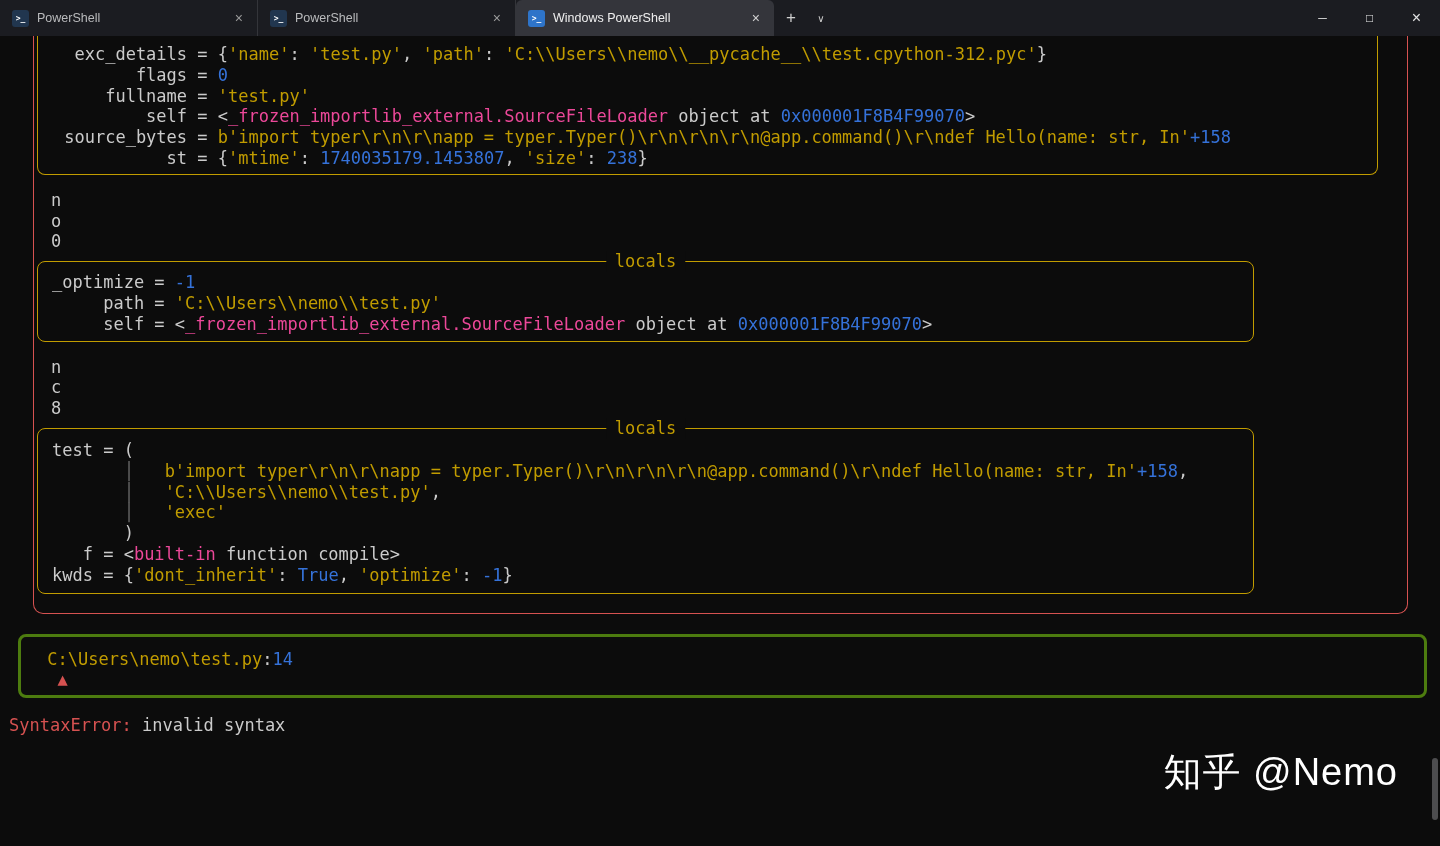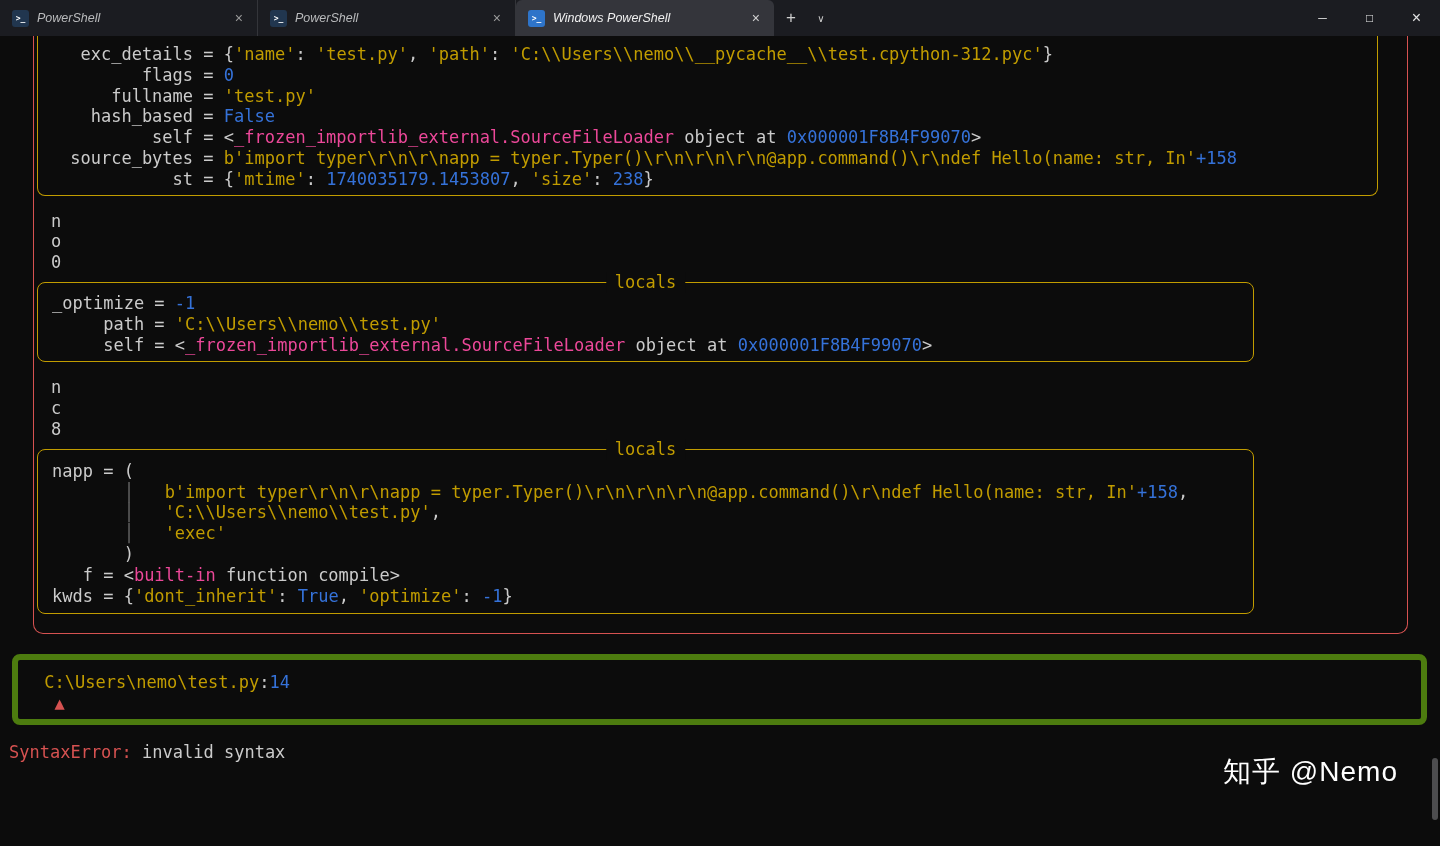--- a/index.html
+++ b/index.html
@@ -15,7 +15,7 @@
     color: #b9babc; font-size: 12.5px; border-right: 1px solid #34353a;
   }
   .tab.active { background: #34353b; color: #efefef; border-right: none; border-radius: 6px 6px 0 0; }
-  .tab-title { flex: 1; white-space: nowrap; overflow: hidden; font-style: italic; }
+  .tab-title { flex: 1; white-space: nowrap; overflow: hidden; }
   .tab-close { color: #9b9b9b; font-size: 14px; padding: 0 4px; }
   .tab.active .tab-close { color: #d2d2d2; }
   .tab-icon {

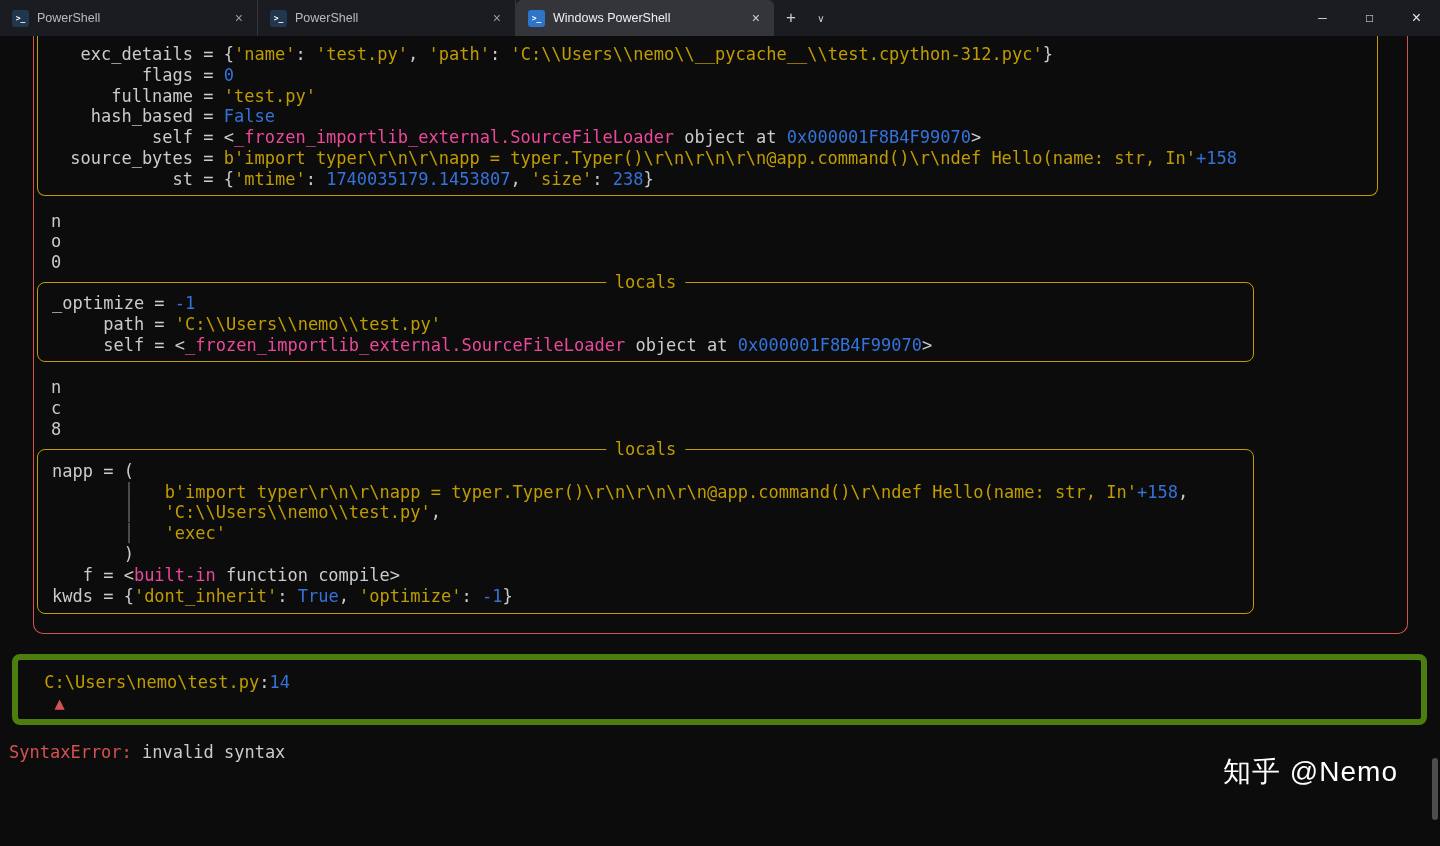--- a/index.html
+++ b/index.html
@@ -50,7 +50,7 @@
     border-radius: 0 0 10px 10px; padding-bottom: 19px;
   }
   .locals-box { position: relative; border: 1px solid #c19c00; border-radius: 8px; }
-  .box1 { margin: 0 29px 0 3px; border-top: none; border-radius: 0 0 8px 8px; padding: 8px 0 5px 22px; }
+  .box1 { margin: 0 29px 0 3px; border-top: none; border-radius: 0 0 8px 8px; padding: 8px 0 5px 16px; }
   .box2 { margin: 0 153px 0 3px; padding: 10px 0 6px 14px; }
   .box3 { margin: 0 153px 0 3px; padding: 11px 0 7px 14px; }
   .locals-title {

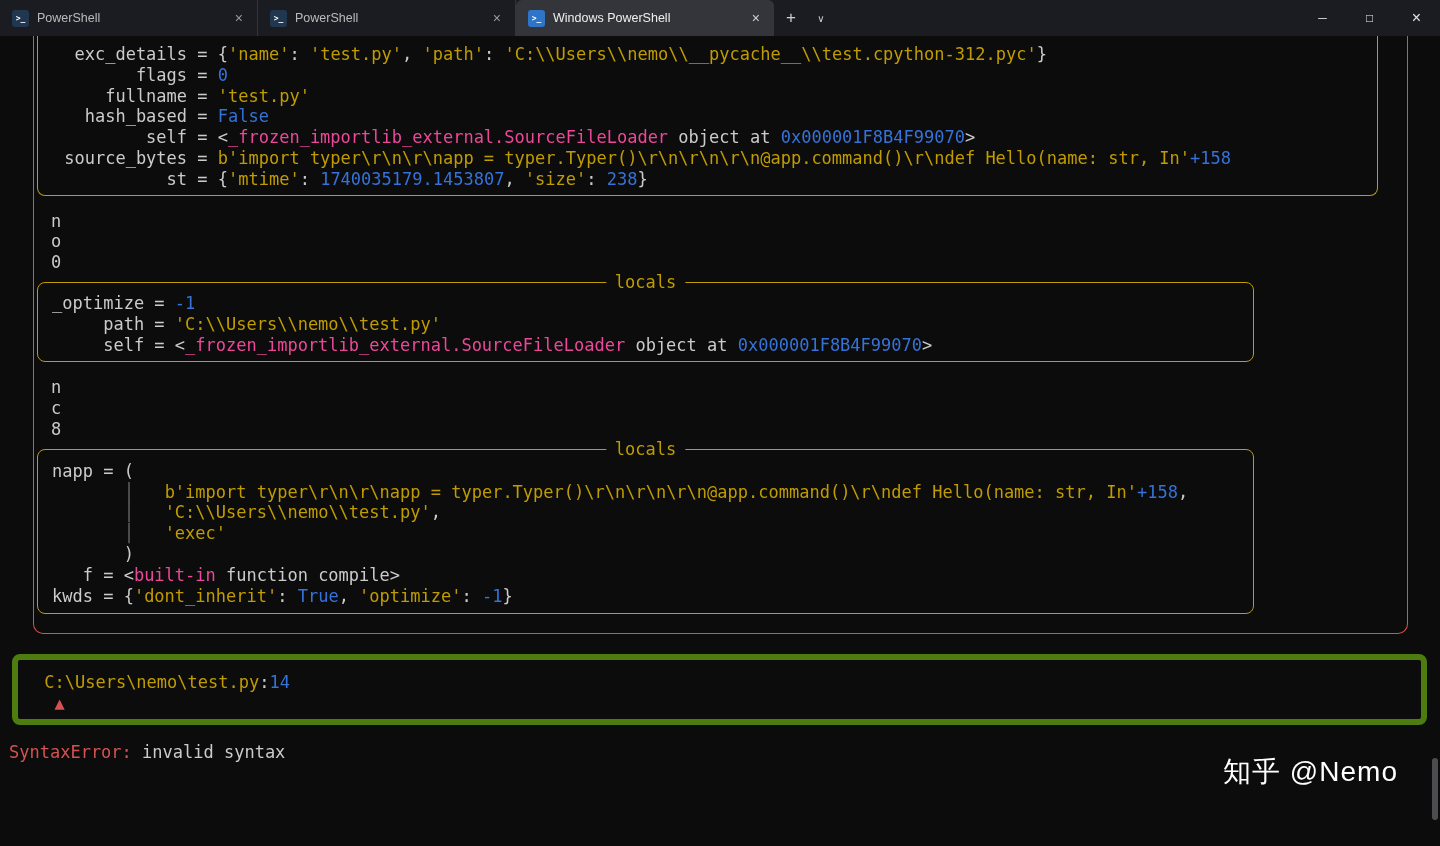--- a/index.html
+++ b/index.html
@@ -118,7 +118,6 @@
             <div class="line"><span class="seg-w">  exc_details = {</span><span class="seg-y">'name'</span><span class="seg-w">: </span><span class="seg-y">'test.py'</span><span class="seg-w">, </span><span class="seg-y">'path'</span><span class="seg-w">: </span><span class="seg-y">'C:\\Users\\nemo\\__pycache__\\test.cpython-312.pyc'</span><span class="seg-w">}</span></div>
             <div class="line"><span class="seg-w">        flags = </span><span class="seg-b">0</span></div>
             <div class="line"><span class="seg-w">     fullname = </span><span class="seg-y">'test.py'</span></div>
-            <div class="line"><span class="seg-w">   hash_based = </span><span class="seg-b">False</span></div>
             <div class="line"><span class="seg-w">         self = &lt;</span><span class="seg-m">_frozen_importlib_external.SourceFileLoader</span><span class="seg-w"> object at </span><span class="seg-b">0x000001F8B4F99070</span><span class="seg-w">&gt;</span></div>
             <div class="line"><span class="seg-w"> source_bytes = </span><span class="seg-y">b'import typer\r\n\r\napp = typer.Typer()\r\n\r\n\r\n@app.command()\r\ndef Hello(name: str, In'</span><span class="seg-b">+158</span></div>
             <div class="line"><span class="seg-w">           st = {</span><span class="seg-y">'mtime'</span><span class="seg-w">: </span><span class="seg-b">1740035179.1453807</span><span class="seg-w">, </span><span class="seg-y">'size'</span><span class="seg-w">: </span><span class="seg-b">238</span><span class="seg-w">}</span></div>

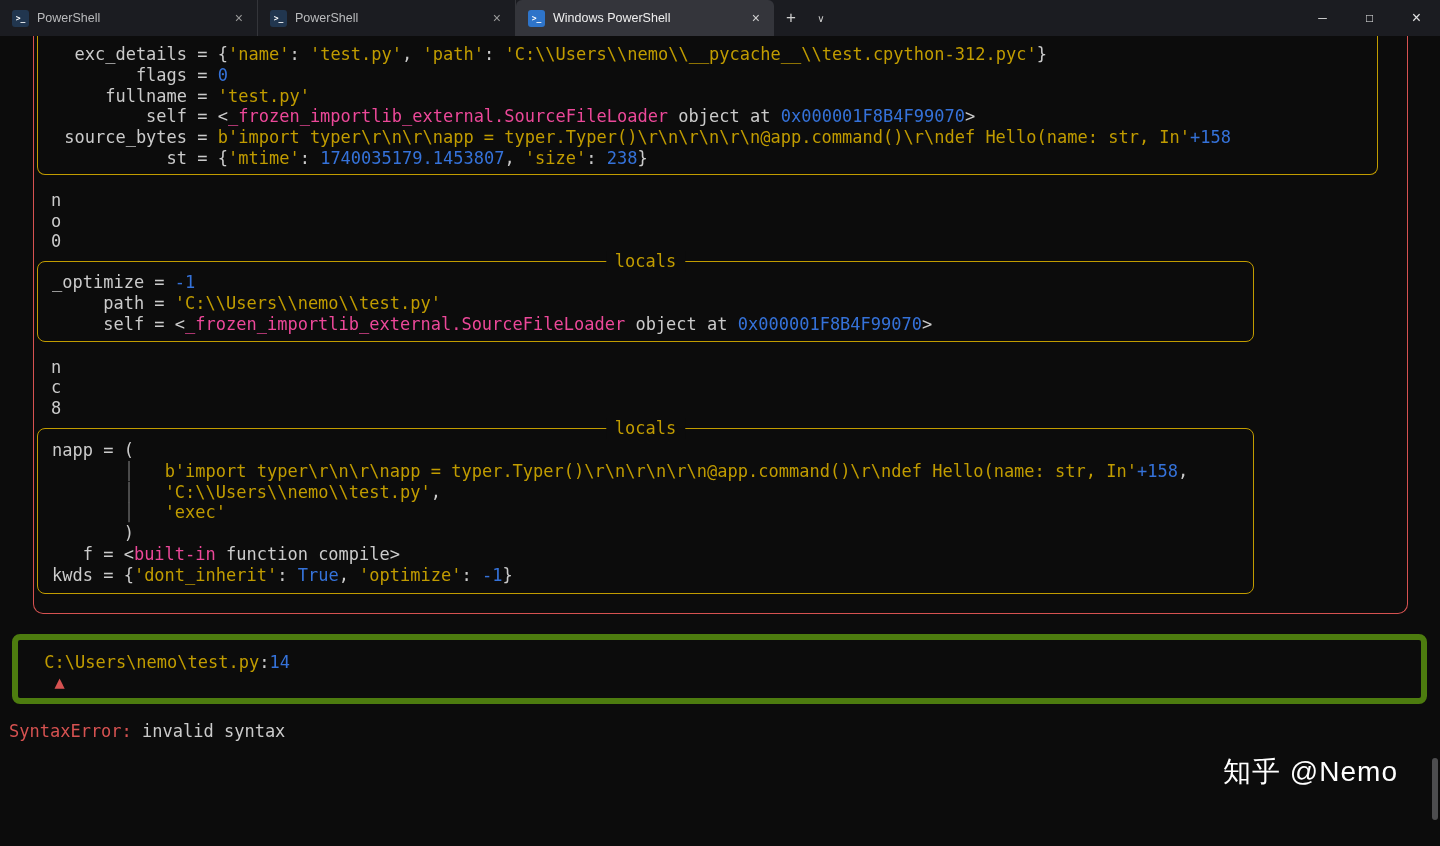--- a/index.html
+++ b/index.html
@@ -150,7 +150,7 @@
       <div class="locals-box box3">
         <span class="locals-title">locals</span>
         <div>
-            <div class="line"><span class="seg-w">napp = (</span></div>
+            <div class="line"><span class="seg-w">test = (</span></div>
             <div class="line"><span class="seg-w">       </span><span class="seg-d">│</span><span class="seg-w">   </span><span class="seg-y">b'import typer\r\n\r\napp = typer.Typer()\r\n\r\n\r\n@app.command()\r\ndef Hello(name: str, In'</span><span class="seg-b">+158</span><span class="seg-w">,</span></div>
             <div class="line"><span class="seg-w">       </span><span class="seg-d">│</span><span class="seg-w">   </span><span class="seg-y">'C:\\Users\\nemo\\test.py'</span><span class="seg-w">,</span></div>
             <div class="line"><span class="seg-w">       </span><span class="seg-d">│</span><span class="seg-w">   </span><span class="seg-y">'exec'</span></div>

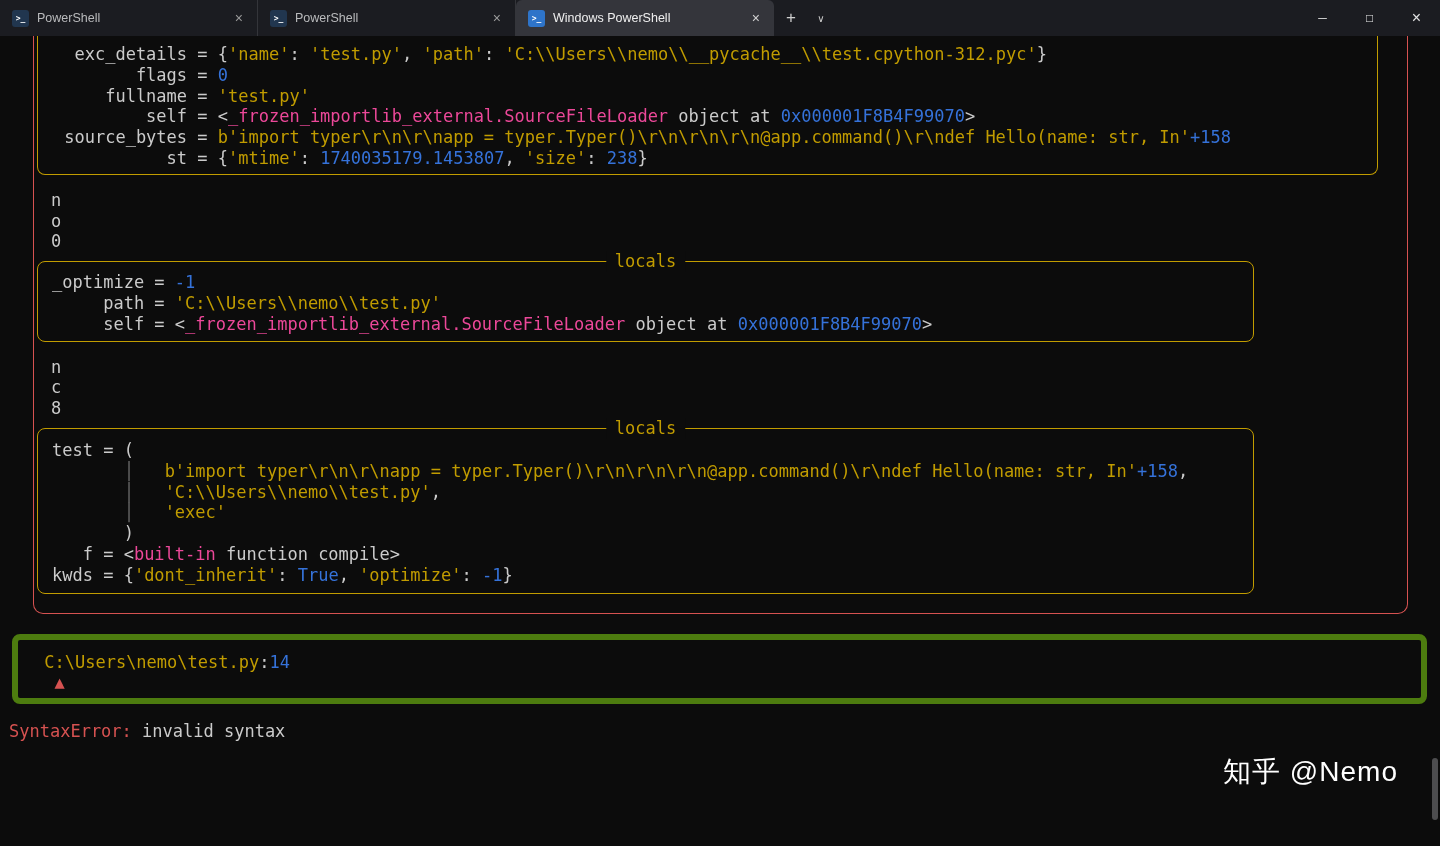--- a/index.html
+++ b/index.html
@@ -59,7 +59,7 @@
   }
   .frame-header { margin: 15px 0 9px 17px; }
   .error-box {
-    margin: 20px 13px 0 12px; border: 6px solid #4d7c0f; border-radius: 8px;
+    margin: 20px 13px 0 18px; border: 3px solid #4d7c0f; border-radius: 8px;
     padding: 12px 0 5px 16px;
   }
   .footer { margin: 17px 0 0 9px; }

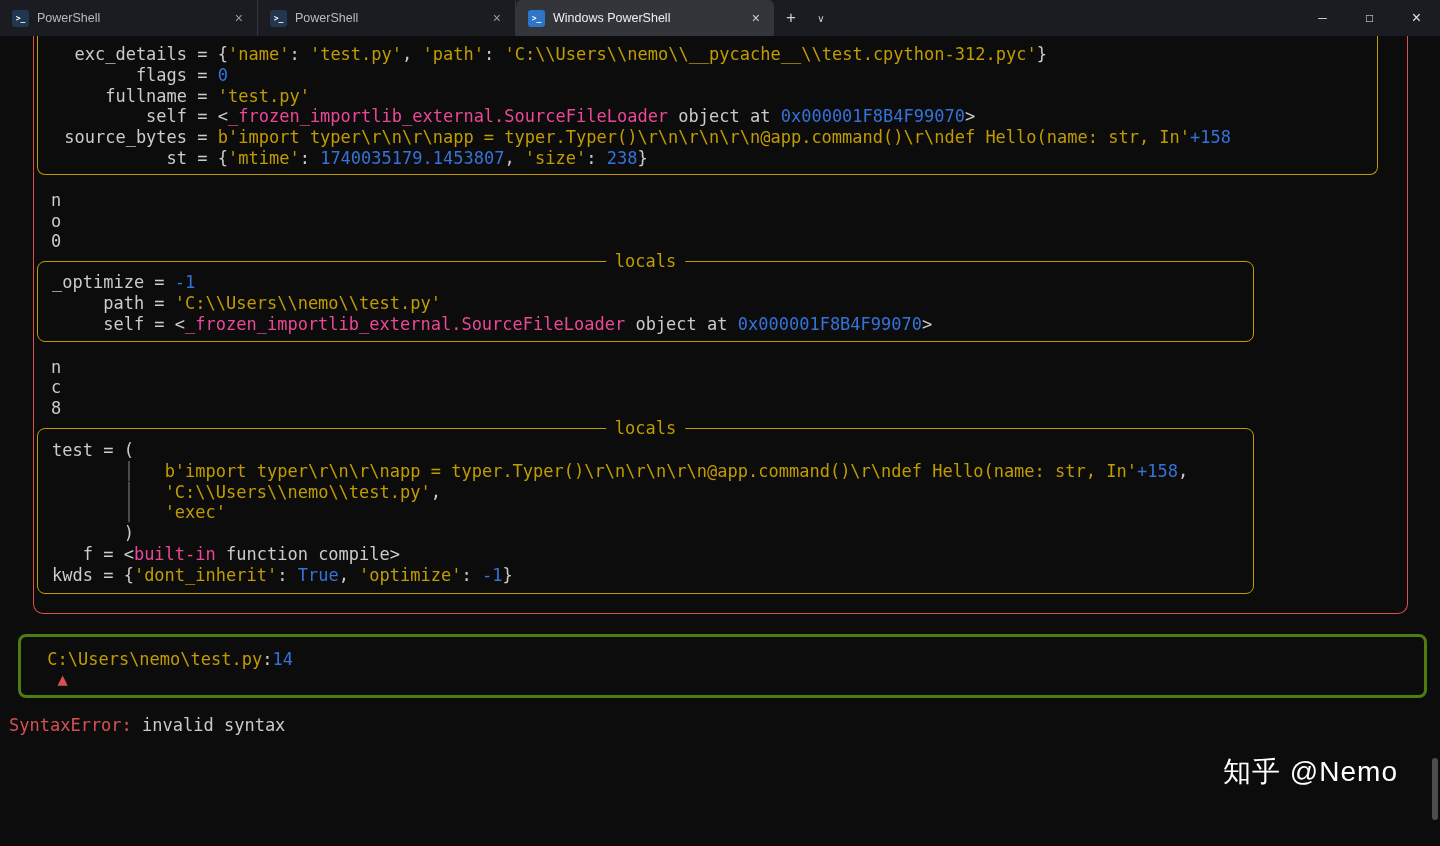--- a/index.html
+++ b/index.html
@@ -66,7 +66,7 @@
 
   .watermark {
     position: absolute; top: 726px; right: 42px; z-index: 5;
-    font-family: "Liberation Sans", sans-serif; font-size: 28px; color: #ffffff; letter-spacing: 1px;
+    font-family: "Liberation Sans", sans-serif; font-size: 38px; color: #ffffff; letter-spacing: 1px;
   }
   .scroll-thumb {
     position: absolute; right: 2px; top: 722px; width: 6px; height: 62px;

